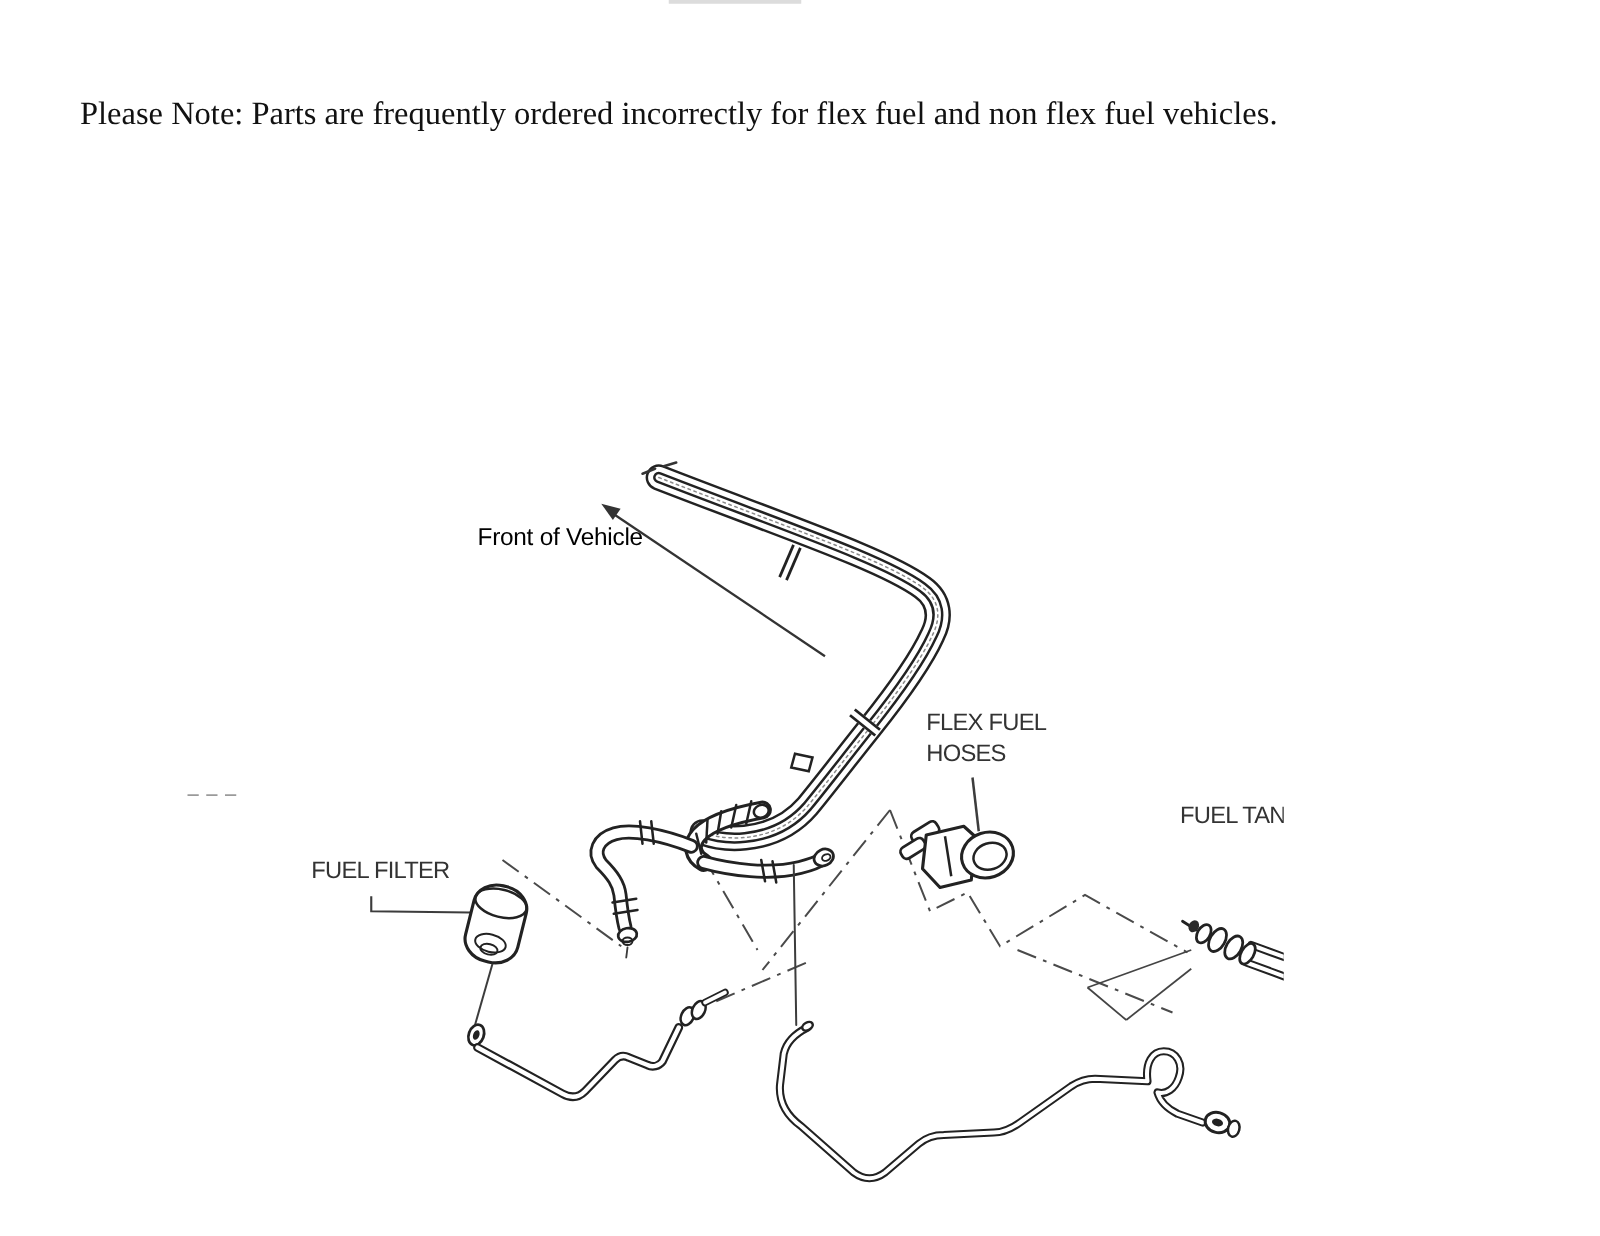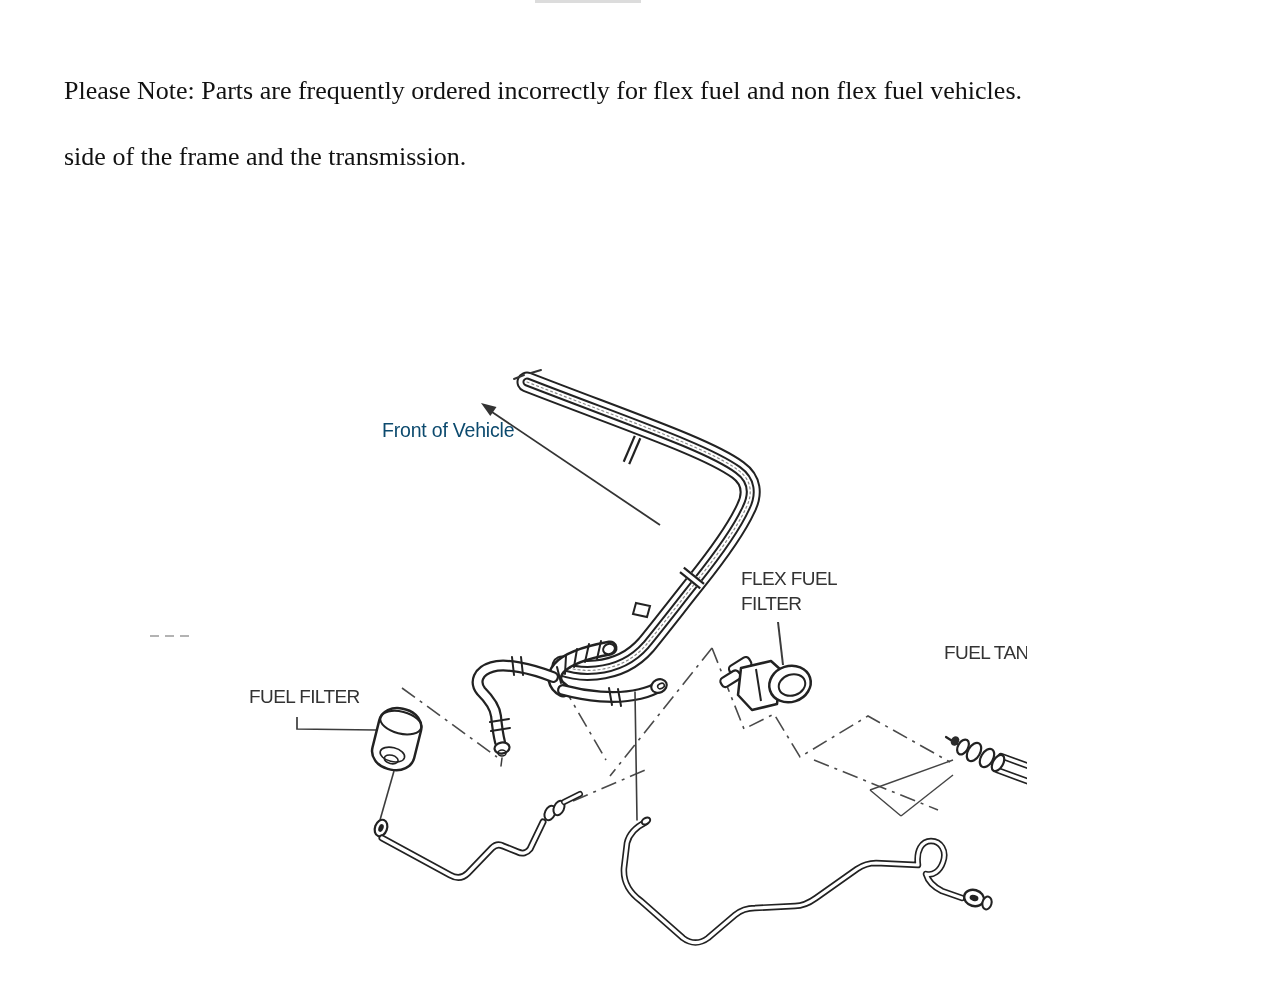--- a/index.html
+++ b/index.html
@@ -29,7 +29,6 @@
       <span class="line">Please Note: Parts are frequently ordered incorrectly for flex fuel and non flex fuel vehicles.</span>
     </p>
     <p class="para">
-      <span class="line">side of the frame and the transmission.</span>
     </p>
   </div>
 

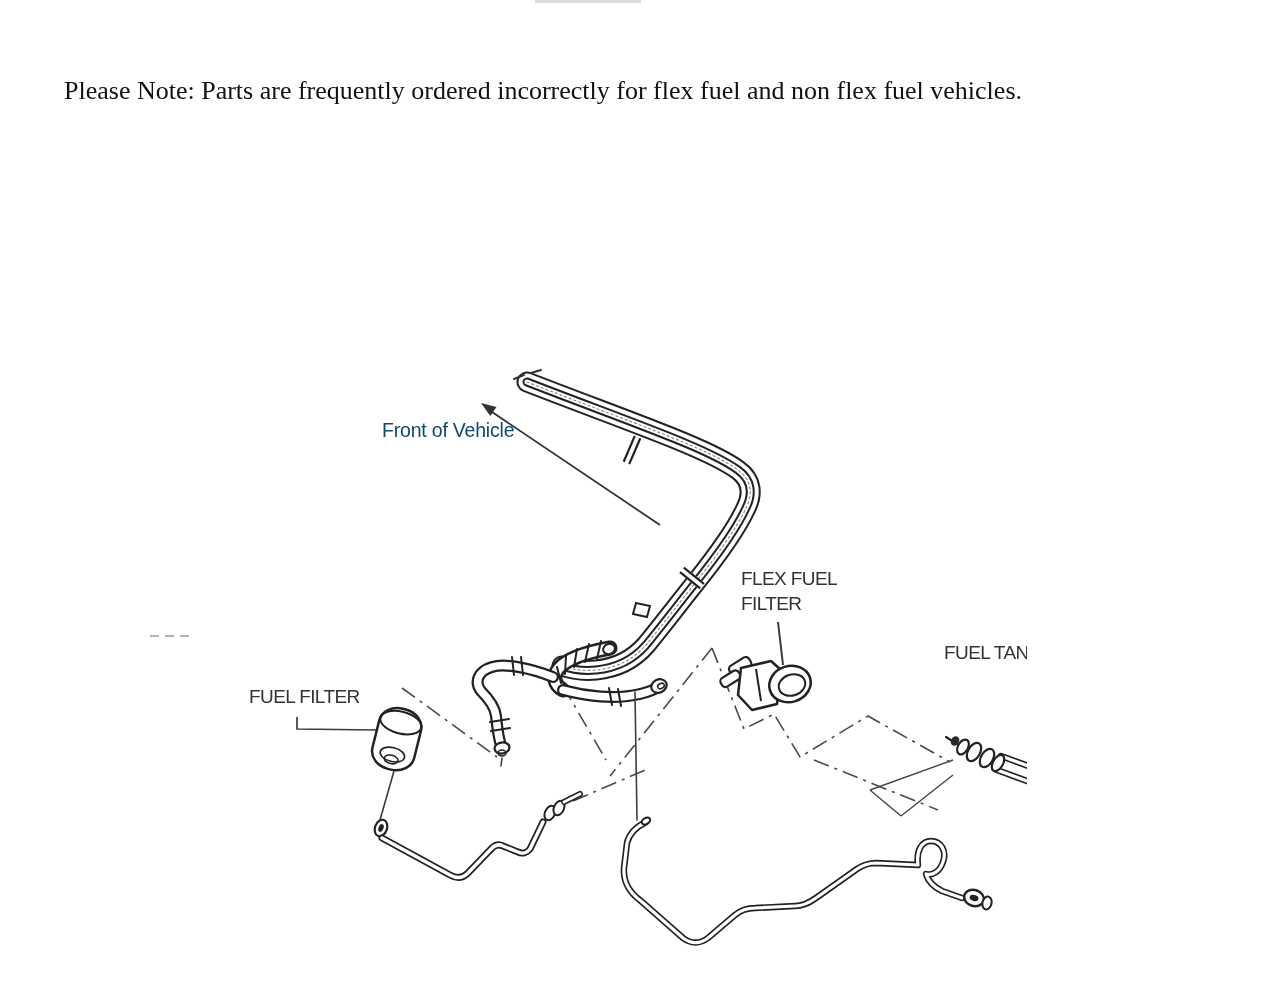--- a/index.html
+++ b/index.html
@@ -13,7 +13,7 @@
   #diagram svg{position:absolute;left:0;top:0;}
   .dlabel{position:absolute;font-family:"Liberation Sans", sans-serif;color:#333333;}
   .dlabel.caps{font-weight:400;font-size:19px;letter-spacing:-0.6px;line-height:25px;}
-  #label-front{left:382px;top:419px;font-size:19.5px;font-weight:500;color:#0c4a6e;letter-spacing:-0.2px;}
+  #label-front{left:382px;top:419px;font-size:19.5px;font-weight:500;color:#000000;letter-spacing:-0.2px;}
   #label-sensor{left:741px;top:566px;}
   #label-tank{left:944px;top:640px;}
   #label-filter{left:249px;top:684px;}

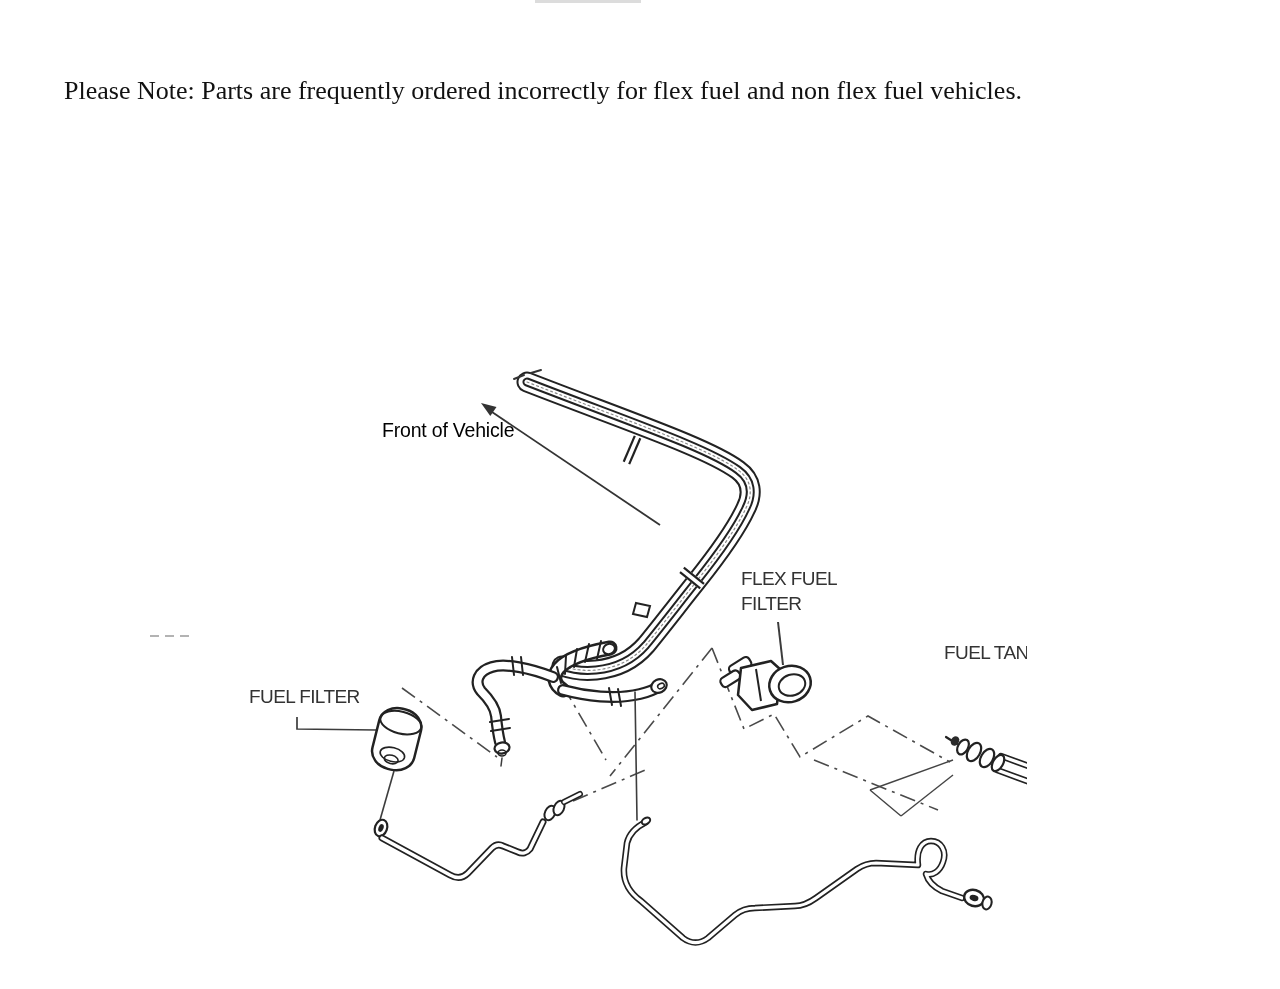--- a/index.html
+++ b/index.html
@@ -183,7 +183,7 @@
     <div class="dlabel" id="label-front">Front of Vehicle</div>
     <div class="dlabel caps" id="label-sensor">
       <div>FLEX FUEL</div>
-      <div>FILTER</div>
+      <div>HOSES</div>
     </div>
     <div class="dlabel caps" id="label-tank">FUEL TANK HOSES</div>
     <div class="dlabel caps" id="label-filter">FUEL FILTER</div>

